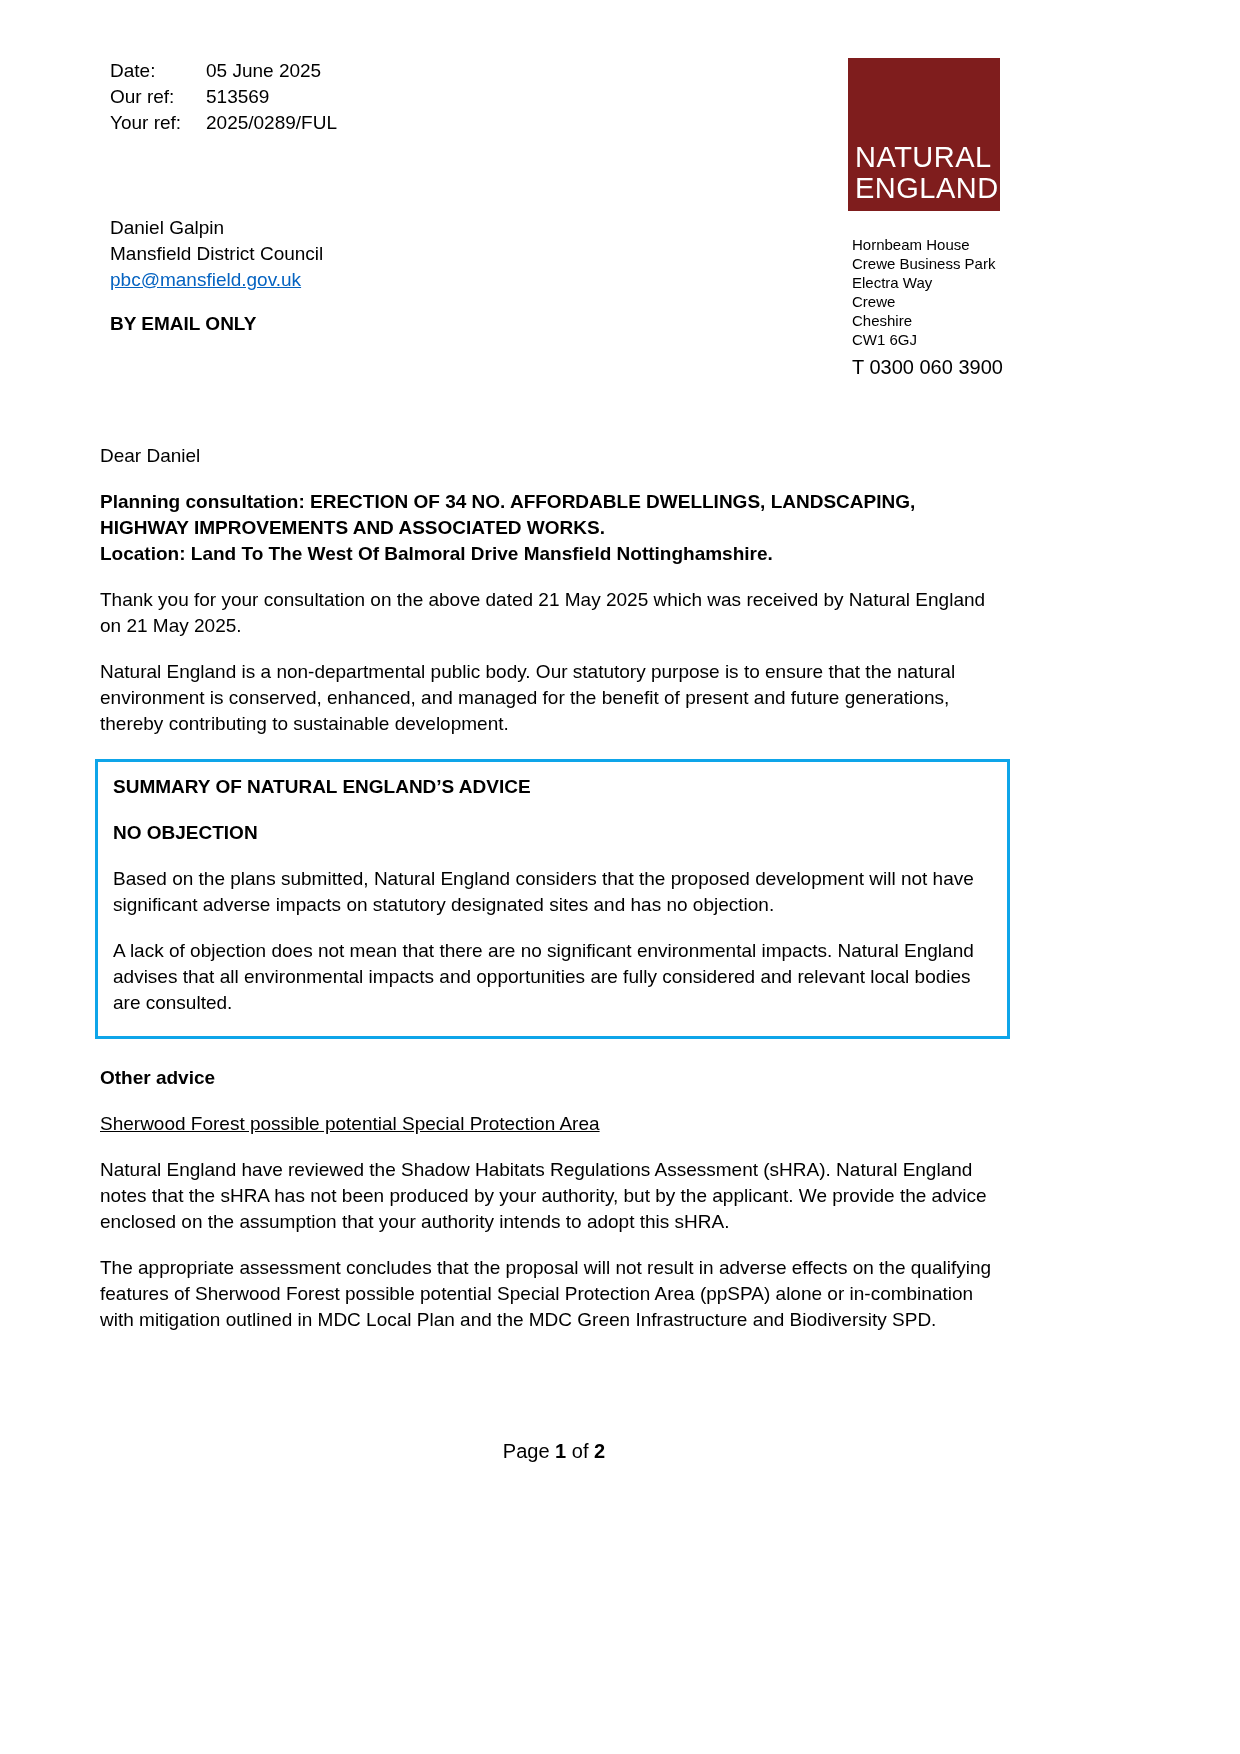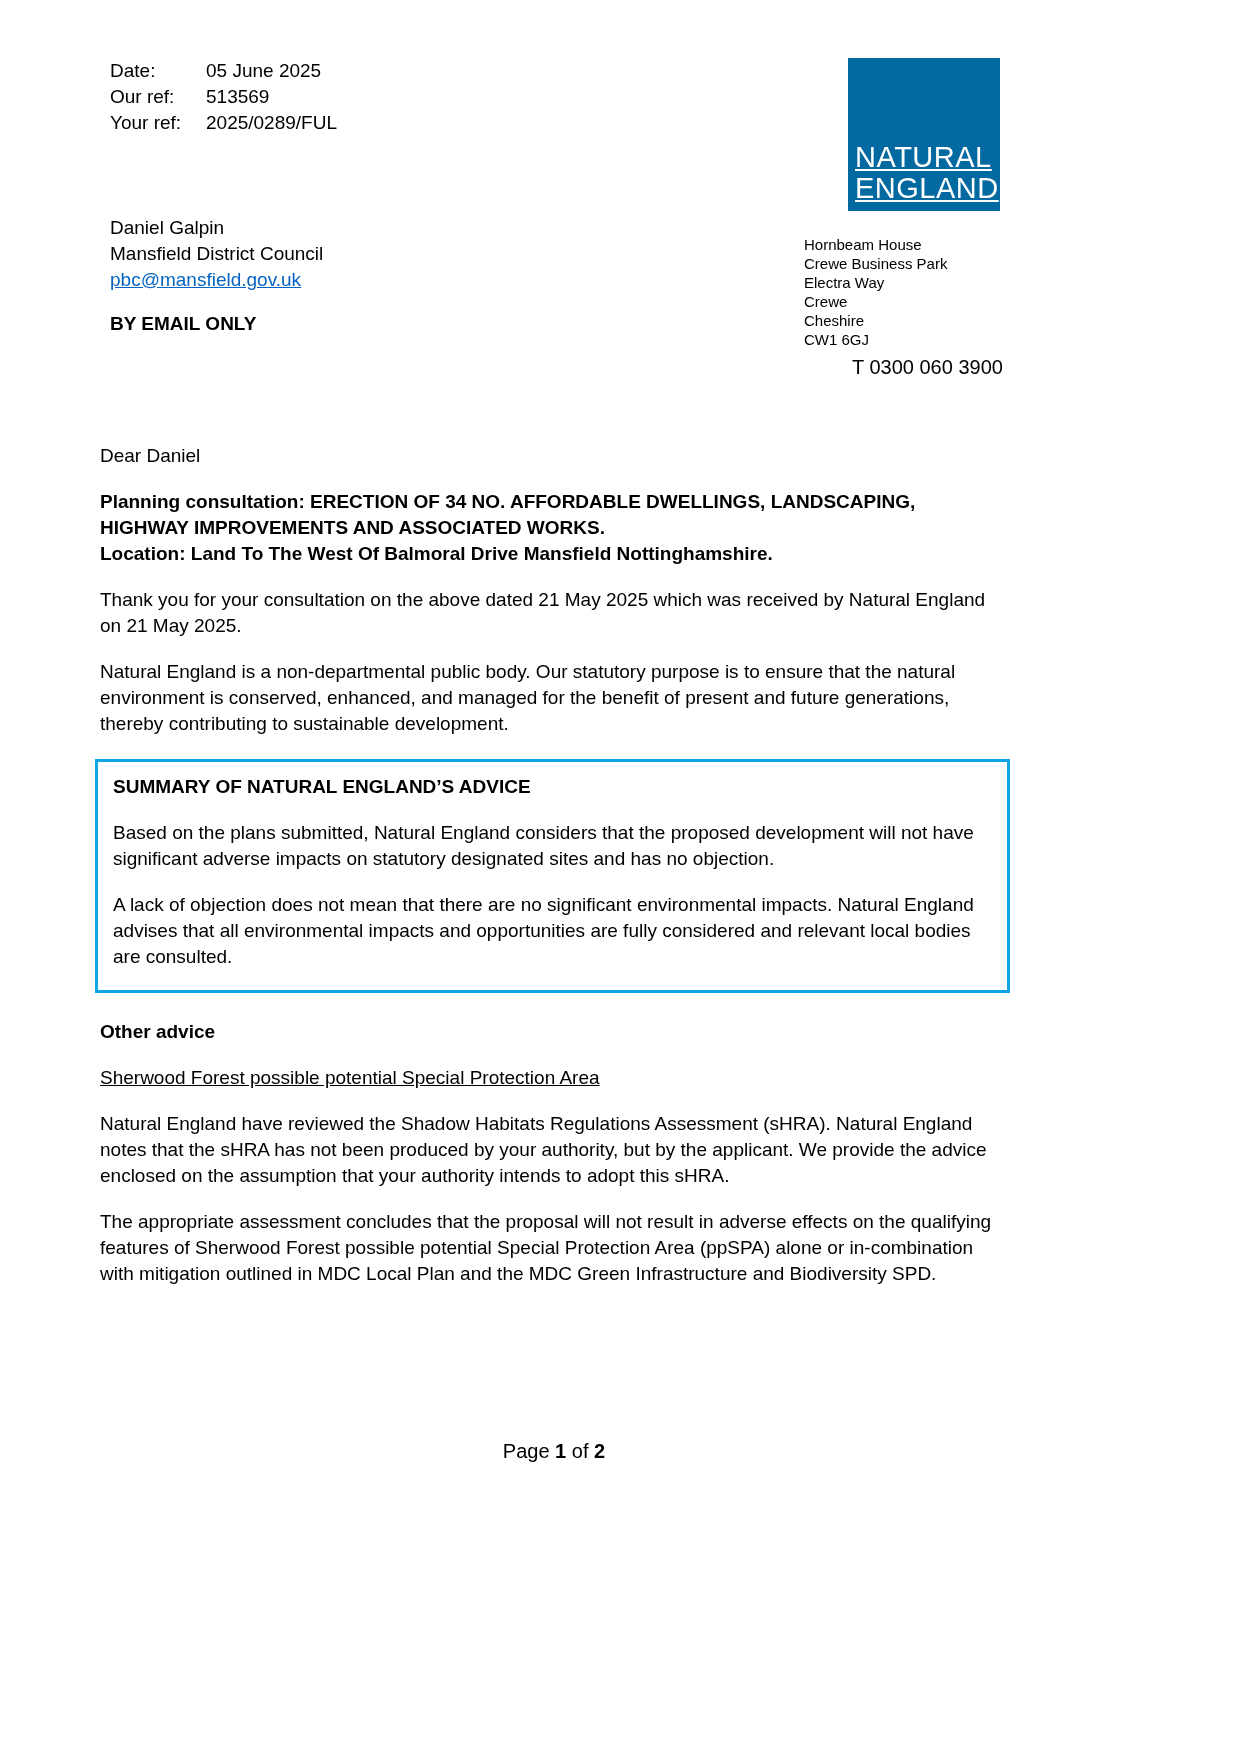--- a/index.html
+++ b/index.html
@@ -101,7 +101,7 @@
     </div>
   </div>
 
-  <div class="logo" style="background: #0369a1; text-decoration: underline;">
+  <div class="logo" style="background: #7f1d1d;">
     <div class="logo-line">NATURAL</div>
     <div class="logo-line">ENGLAND</div>
   </div>

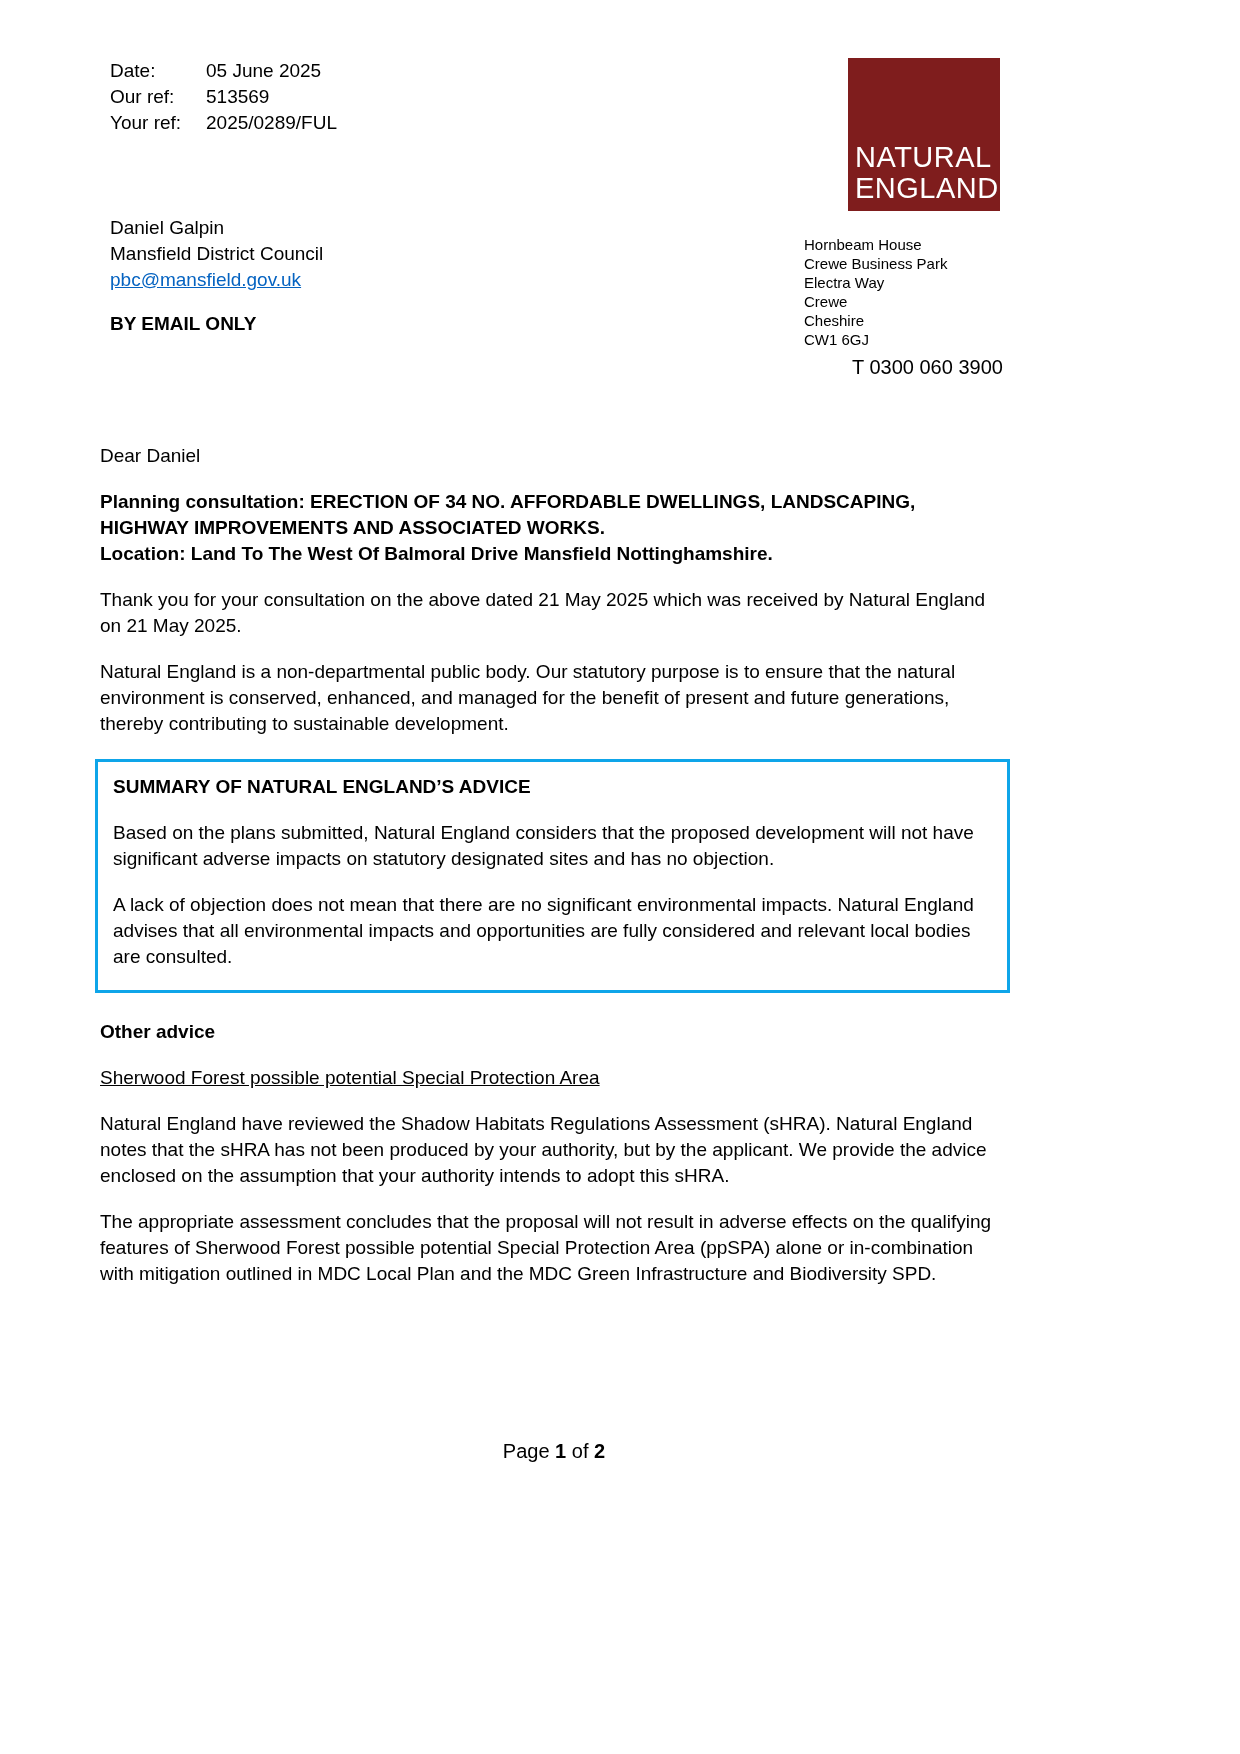--- a/index.html
+++ b/index.html
@@ -44,7 +44,7 @@
   }
 
   
-  .sender-address { position: absolute; left: 804px; top: 235px; font-size: 15px; line-height: 19px; }
+  .sender-address { position: absolute; left: 852px; top: 235px; font-size: 15px; line-height: 19px; }
   .sender-phone   { position: absolute; left: 852px; top: 358px; font-size: 20px; line-height: 19px; }
 
   

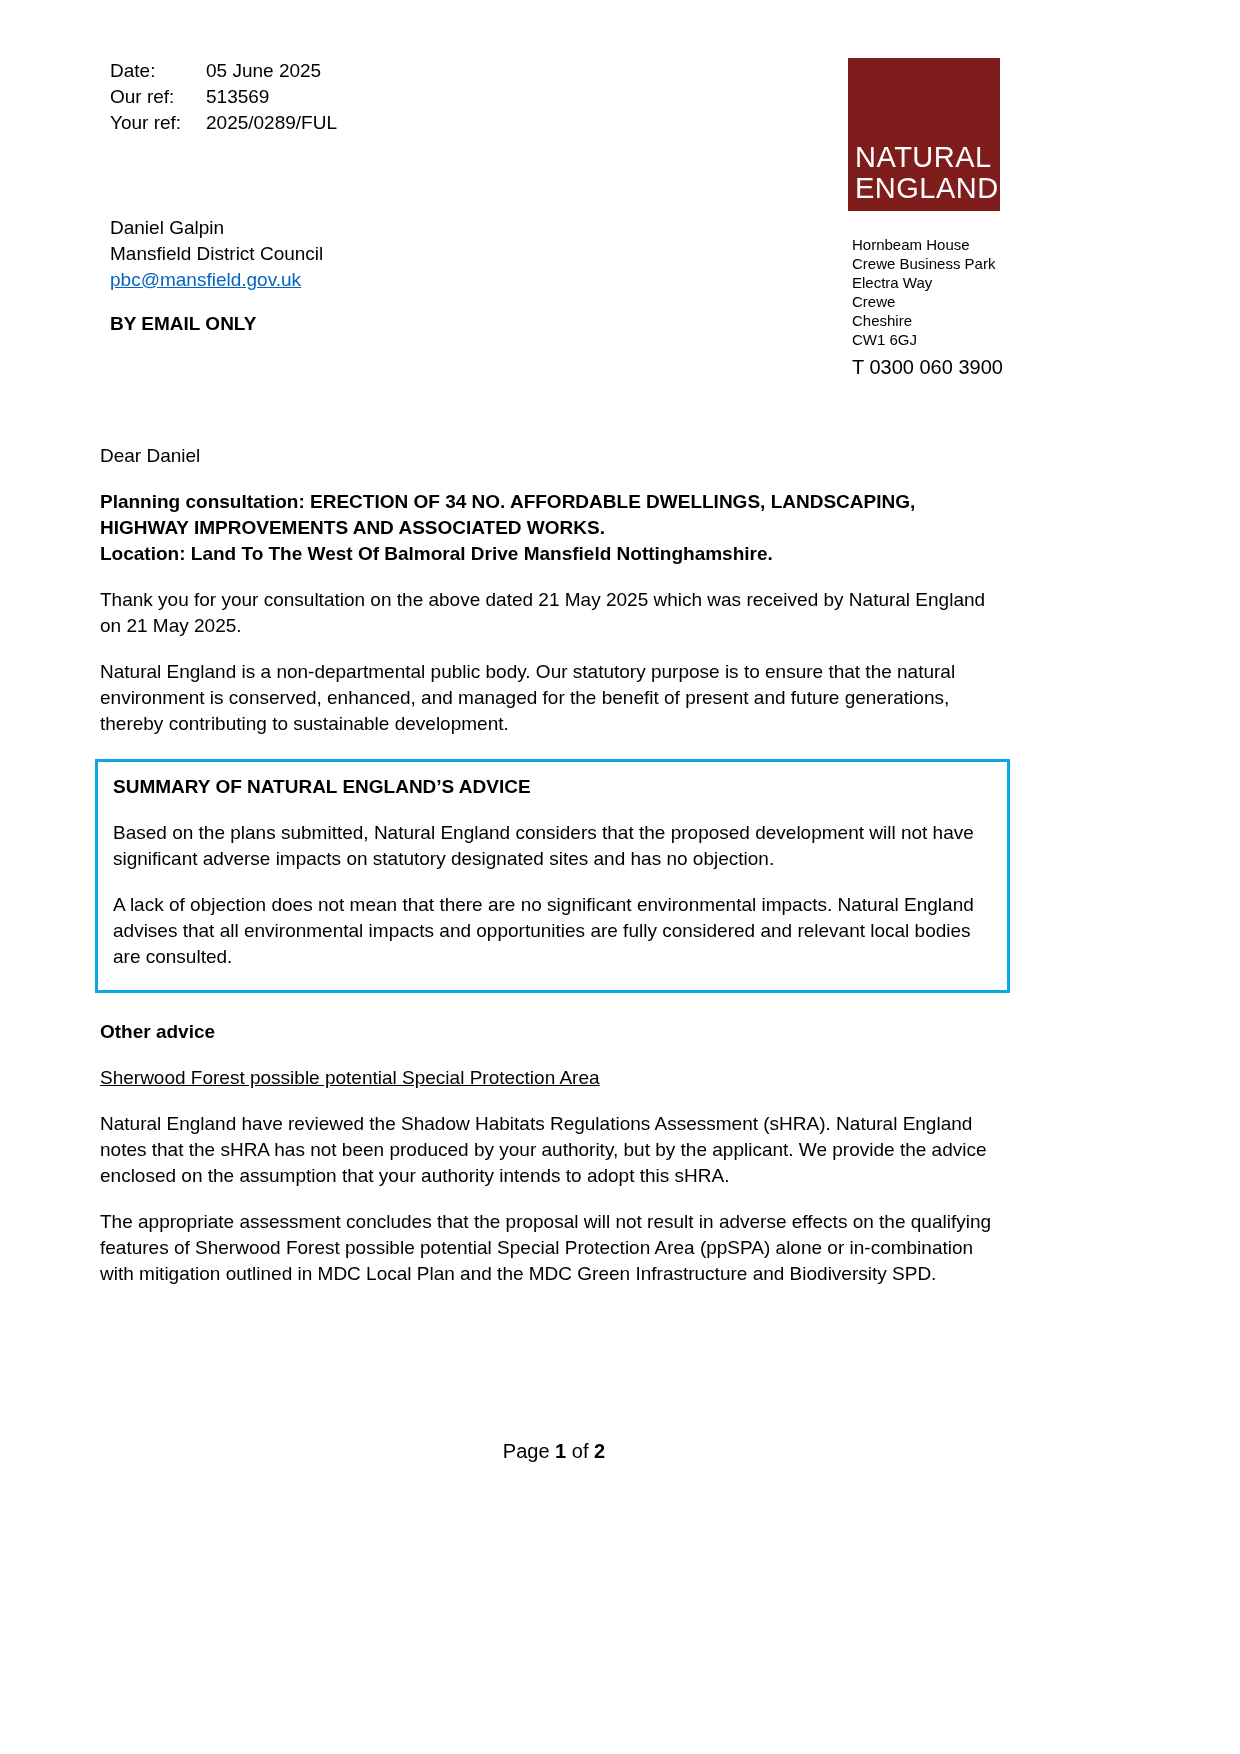--- a/index.html
+++ b/index.html
@@ -138,6 +138,7 @@
 
     <div class="summary-box">
       <div class="para bold">SUMMARY OF NATURAL ENGLAND’S ADVICE</div>
+      <div class="para bold">NO OBJECTION</div>
       <div class="para">Based on the plans submitted, Natural England considers that the proposed development will not have significant adverse impacts on statutory designated sites and has no objection.</div>
       <div class="para">A lack of objection does not mean that there are no significant environmental impacts. Natural England advises that all environmental impacts and opportunities are fully considered and relevant local bodies are consulted.</div>
     </div>

